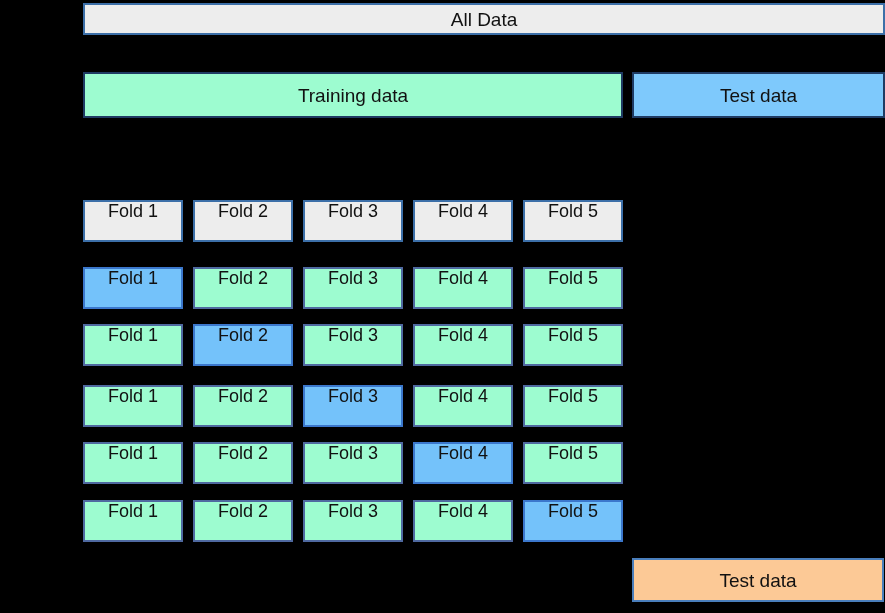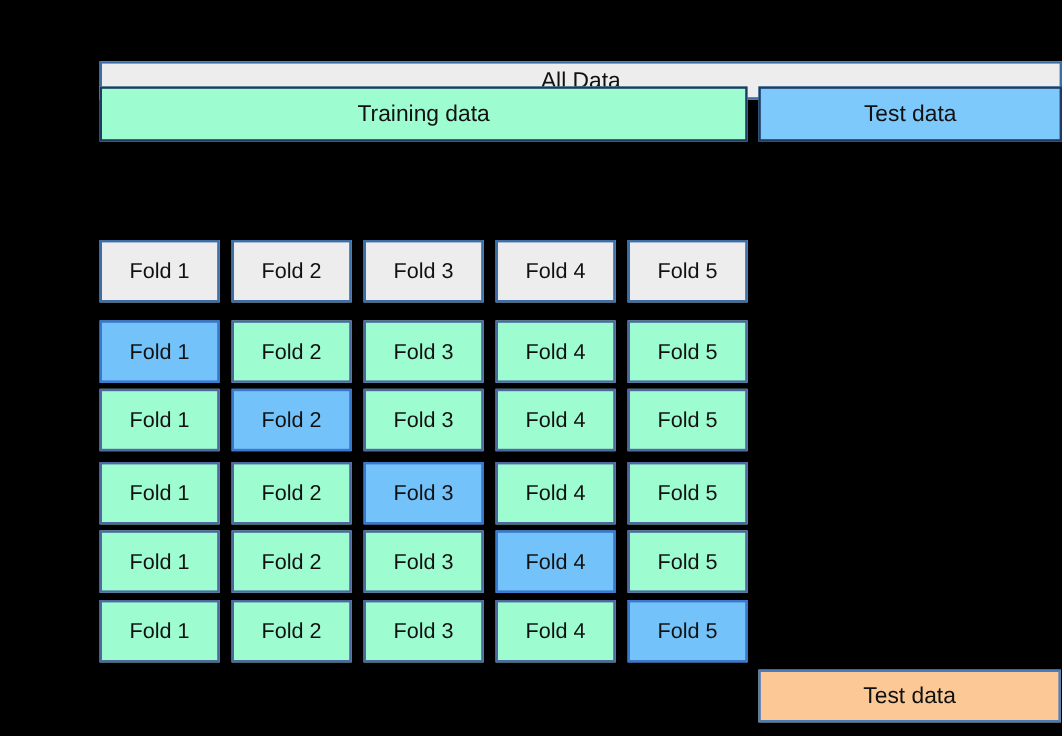--- a/index.html
+++ b/index.html
@@ -28,7 +28,7 @@
   }
   .all-data {
     left: 83px; top: 3px; width: 802px; height: 32px;
-    background: var(--grayFill); border: 2px solid var(--grayBorder); margin-top: 48px;
+    background: var(--grayFill); border: 2px solid var(--grayBorder);
   }
   .training-data {
     left: 83px; top: 72px; width: 540px; height: 46px;

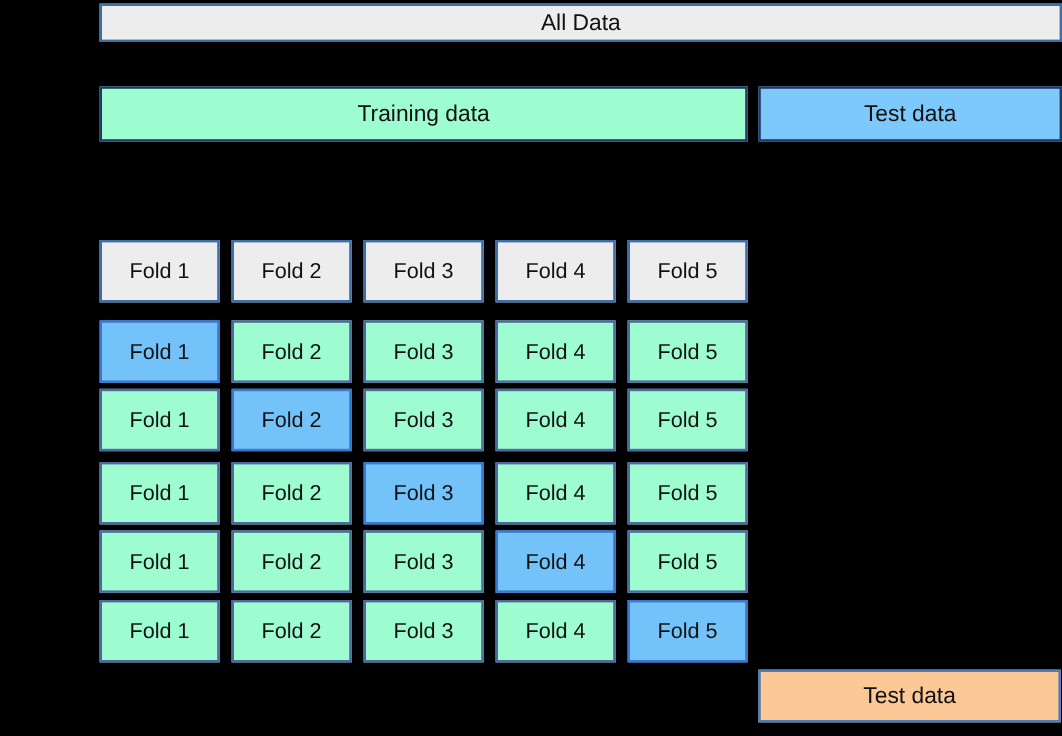--- a/index.html
+++ b/index.html
@@ -45,9 +45,9 @@
   .cell {
     position: absolute;
     box-sizing: border-box;
-    width: 100px; height: 52px;
+    width: 100px; height: 42px;
     display: flex;
-    align-items: center;
+    align-items: flex-start;
     justify-content: center;
     font-size: 18px;
     line-height: 1;

